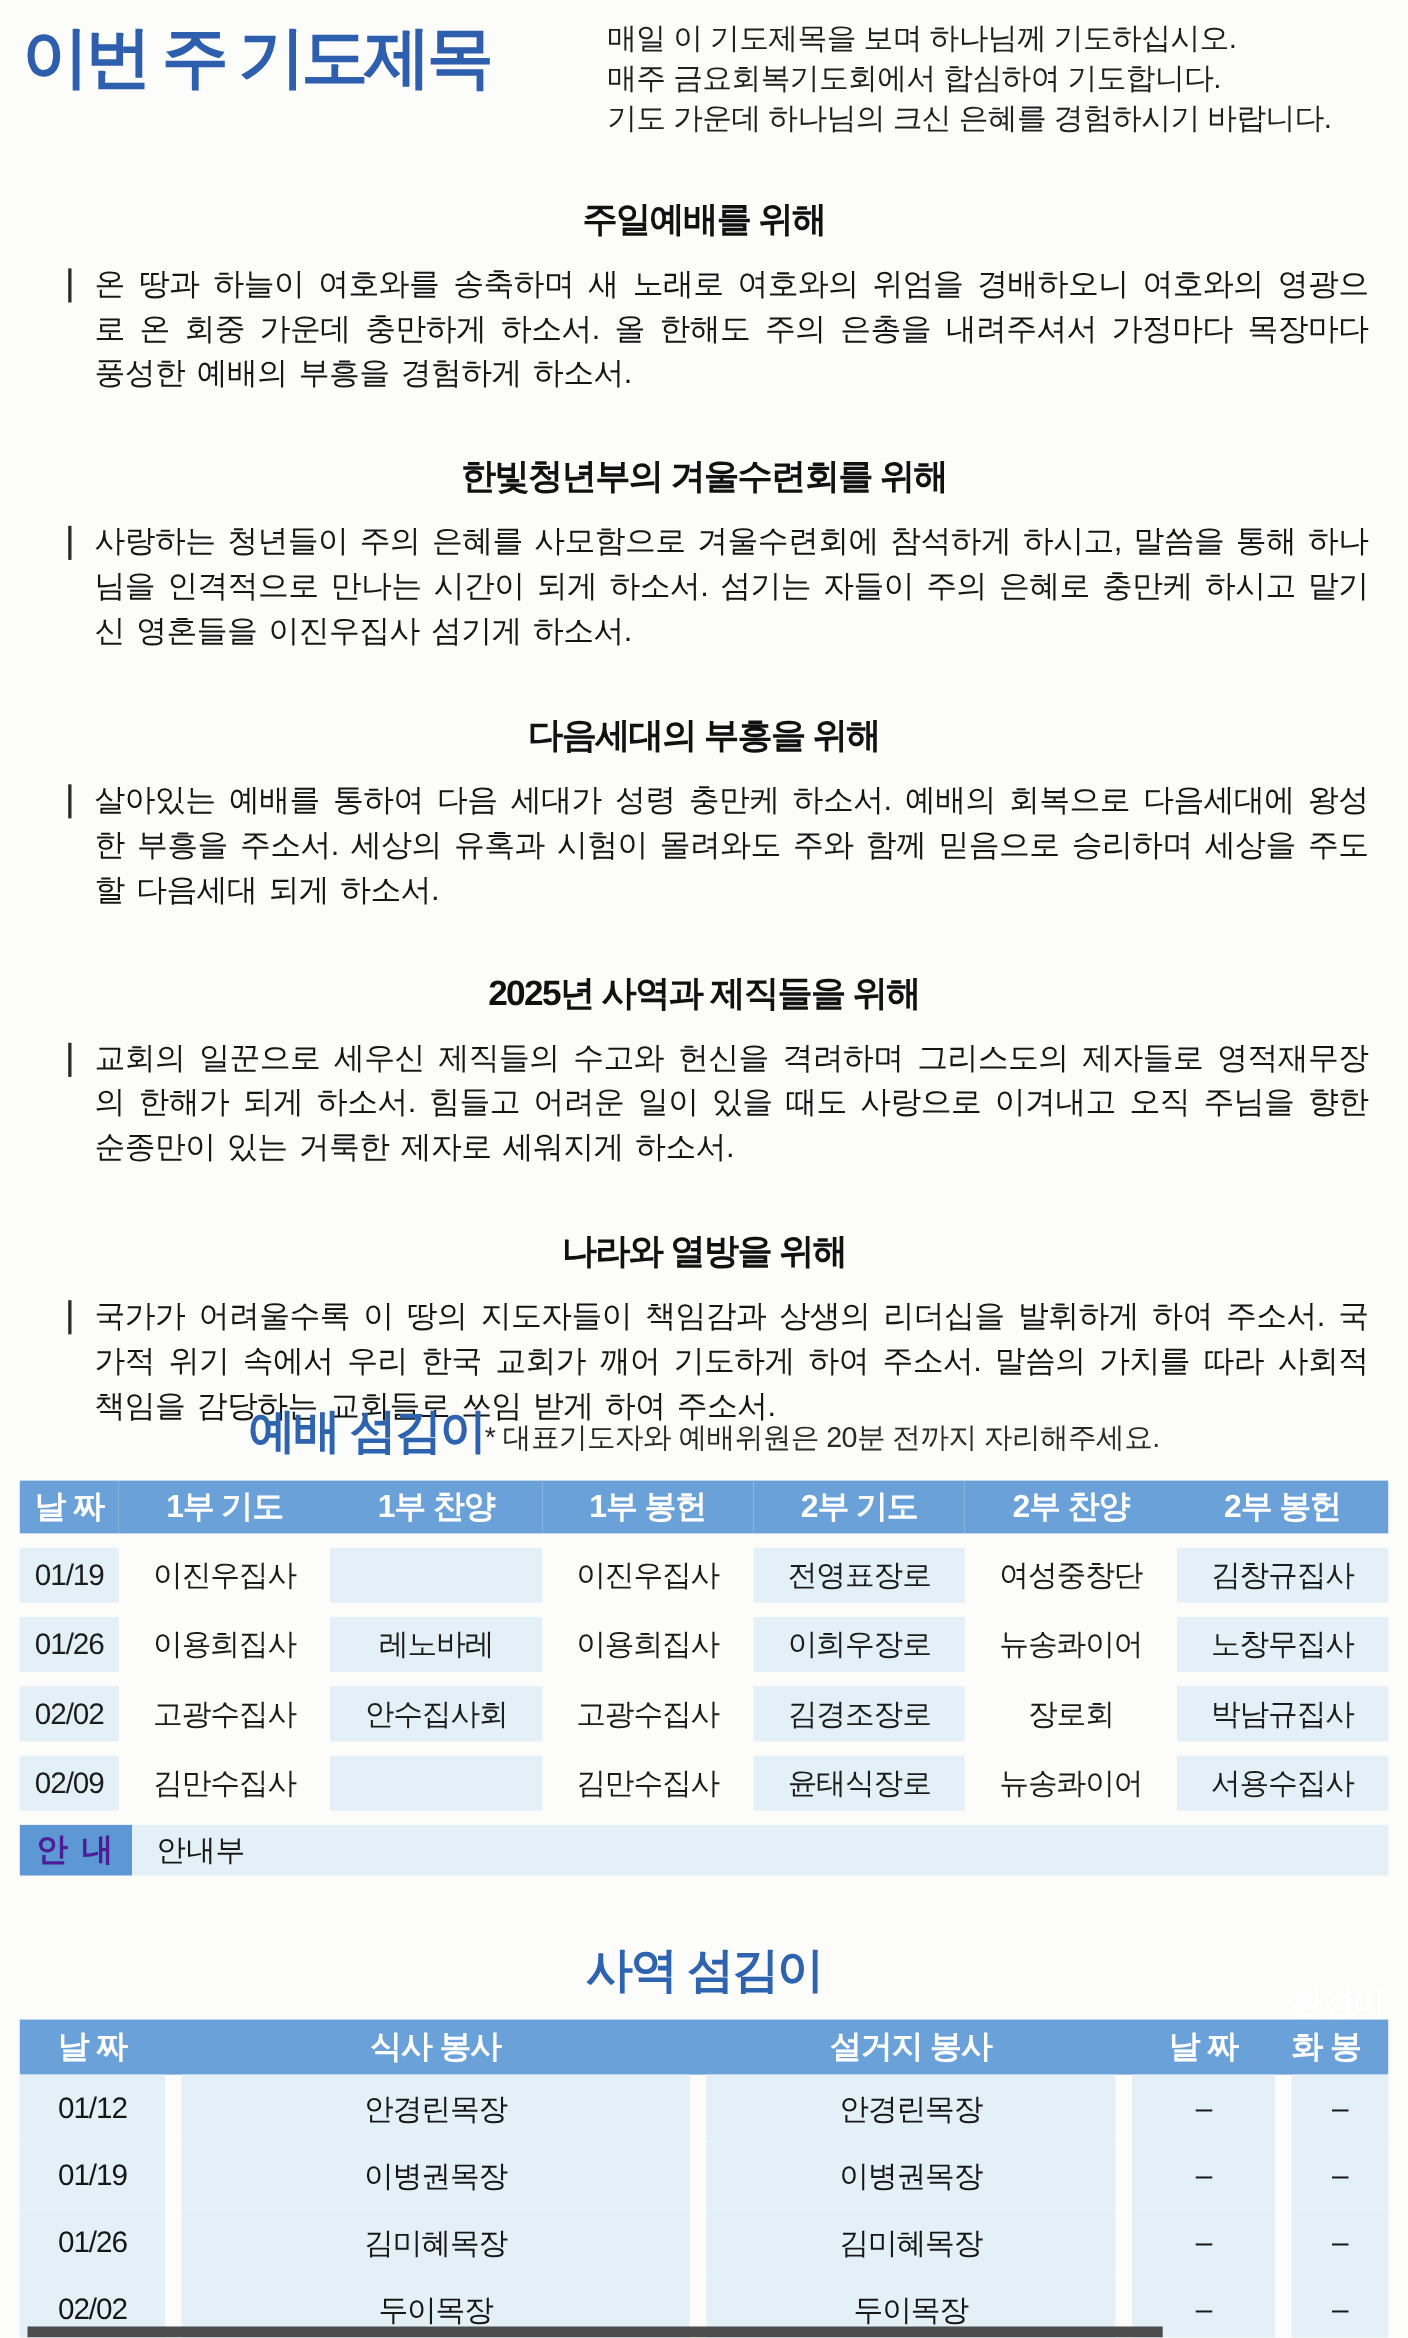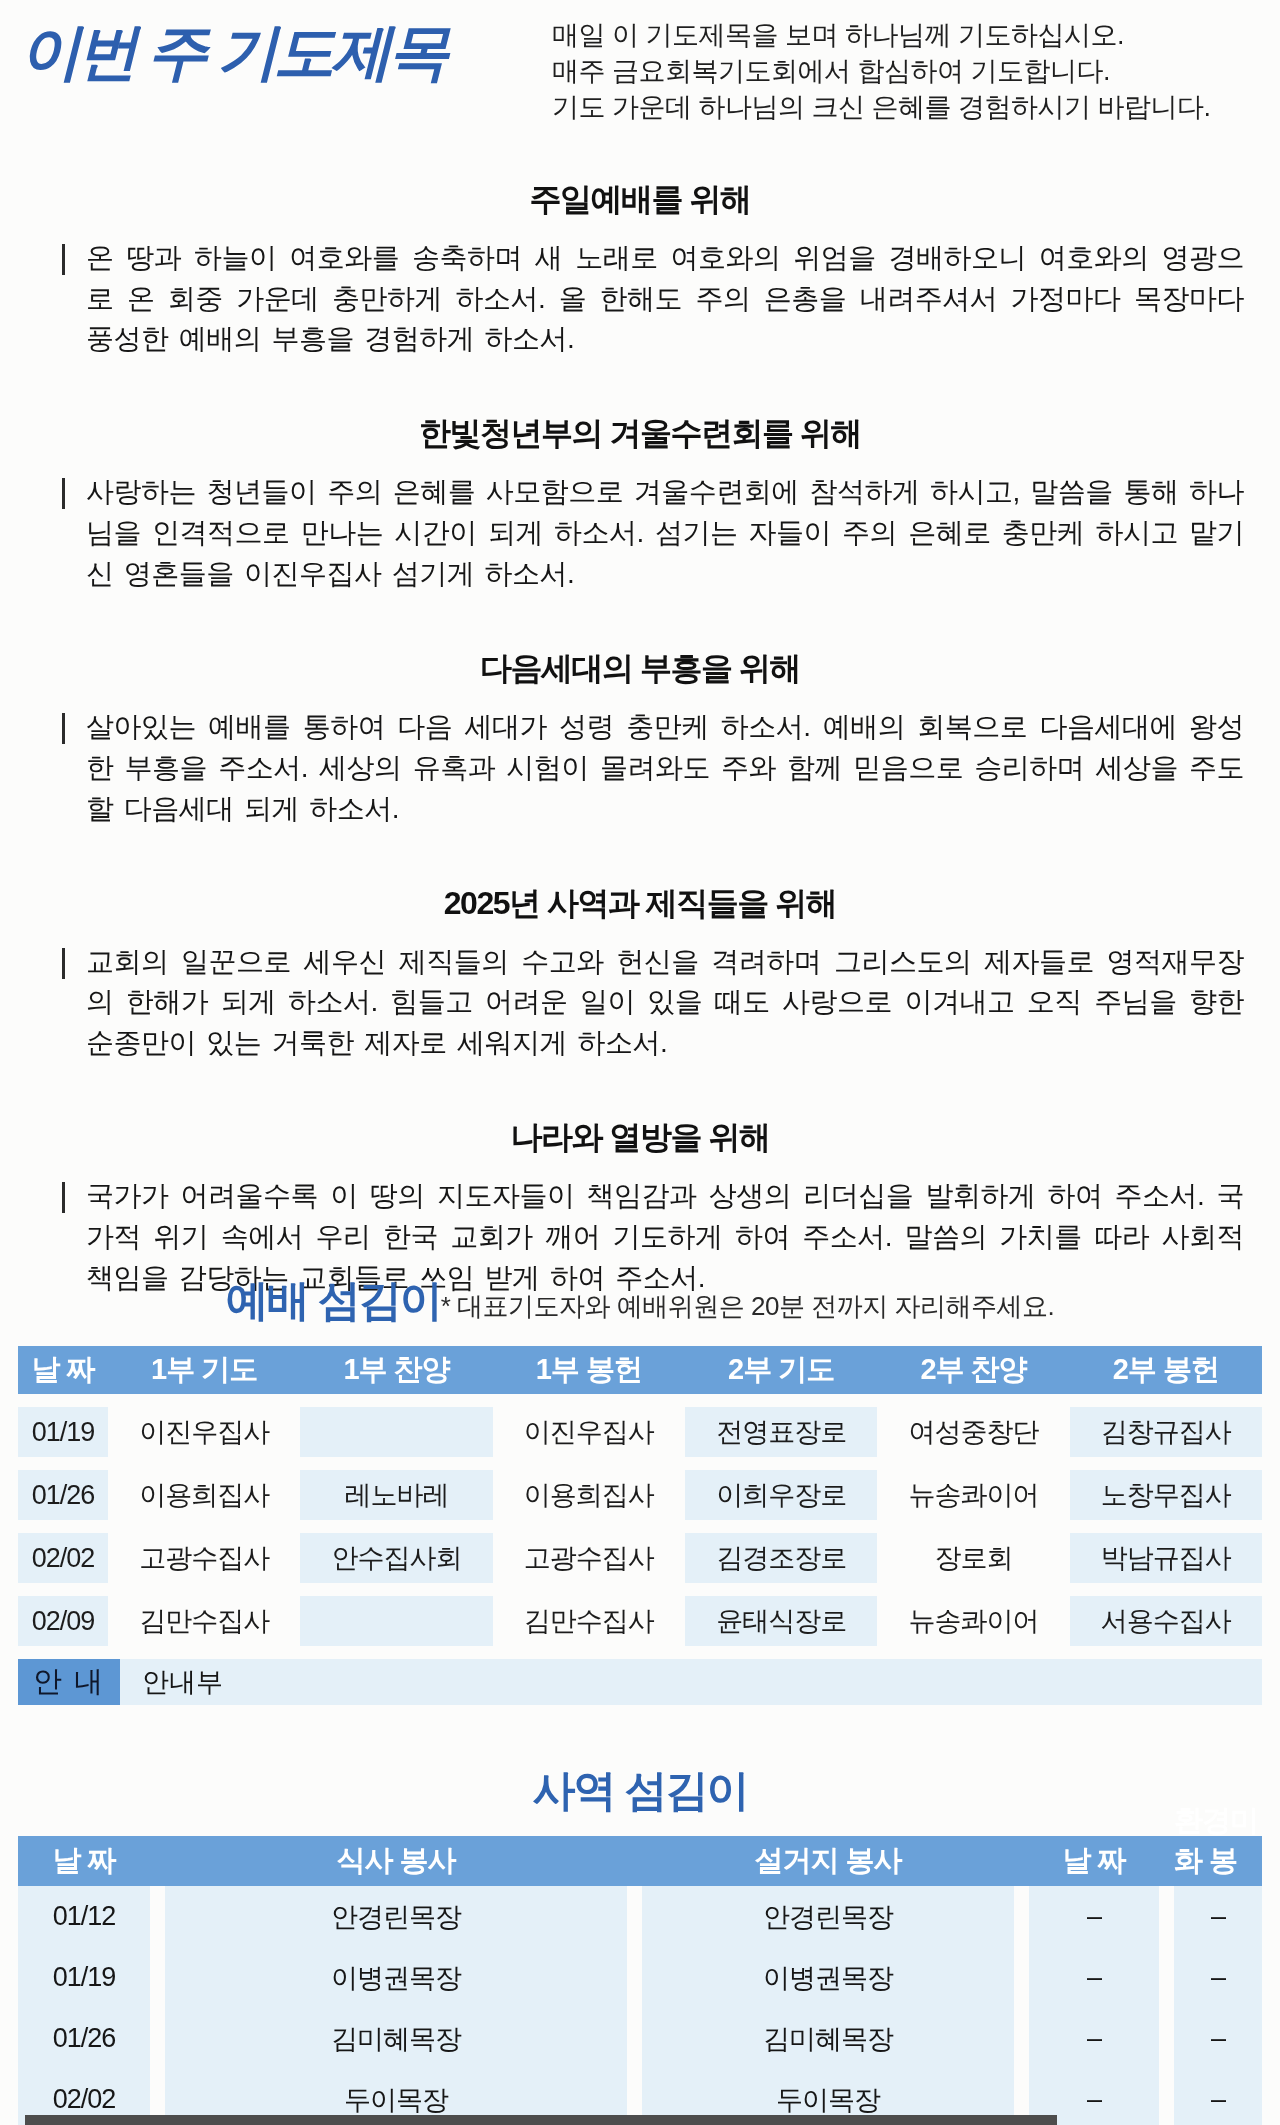--- a/index.html
+++ b/index.html
@@ -25,7 +25,7 @@
   .page-title{
     flex:0 0 510px;
     font-size:61px;font-weight:800;letter-spacing:-4px;line-height:1.4;
-    color:var(--title-blue);white-space:nowrap;font-style:italic;
+    color:var(--title-blue);white-space:nowrap;
   }
   .intro{padding-top:8px;font-size:27px;line-height:1.33;color:#1f1f1f;letter-spacing:-0.5px;}
   

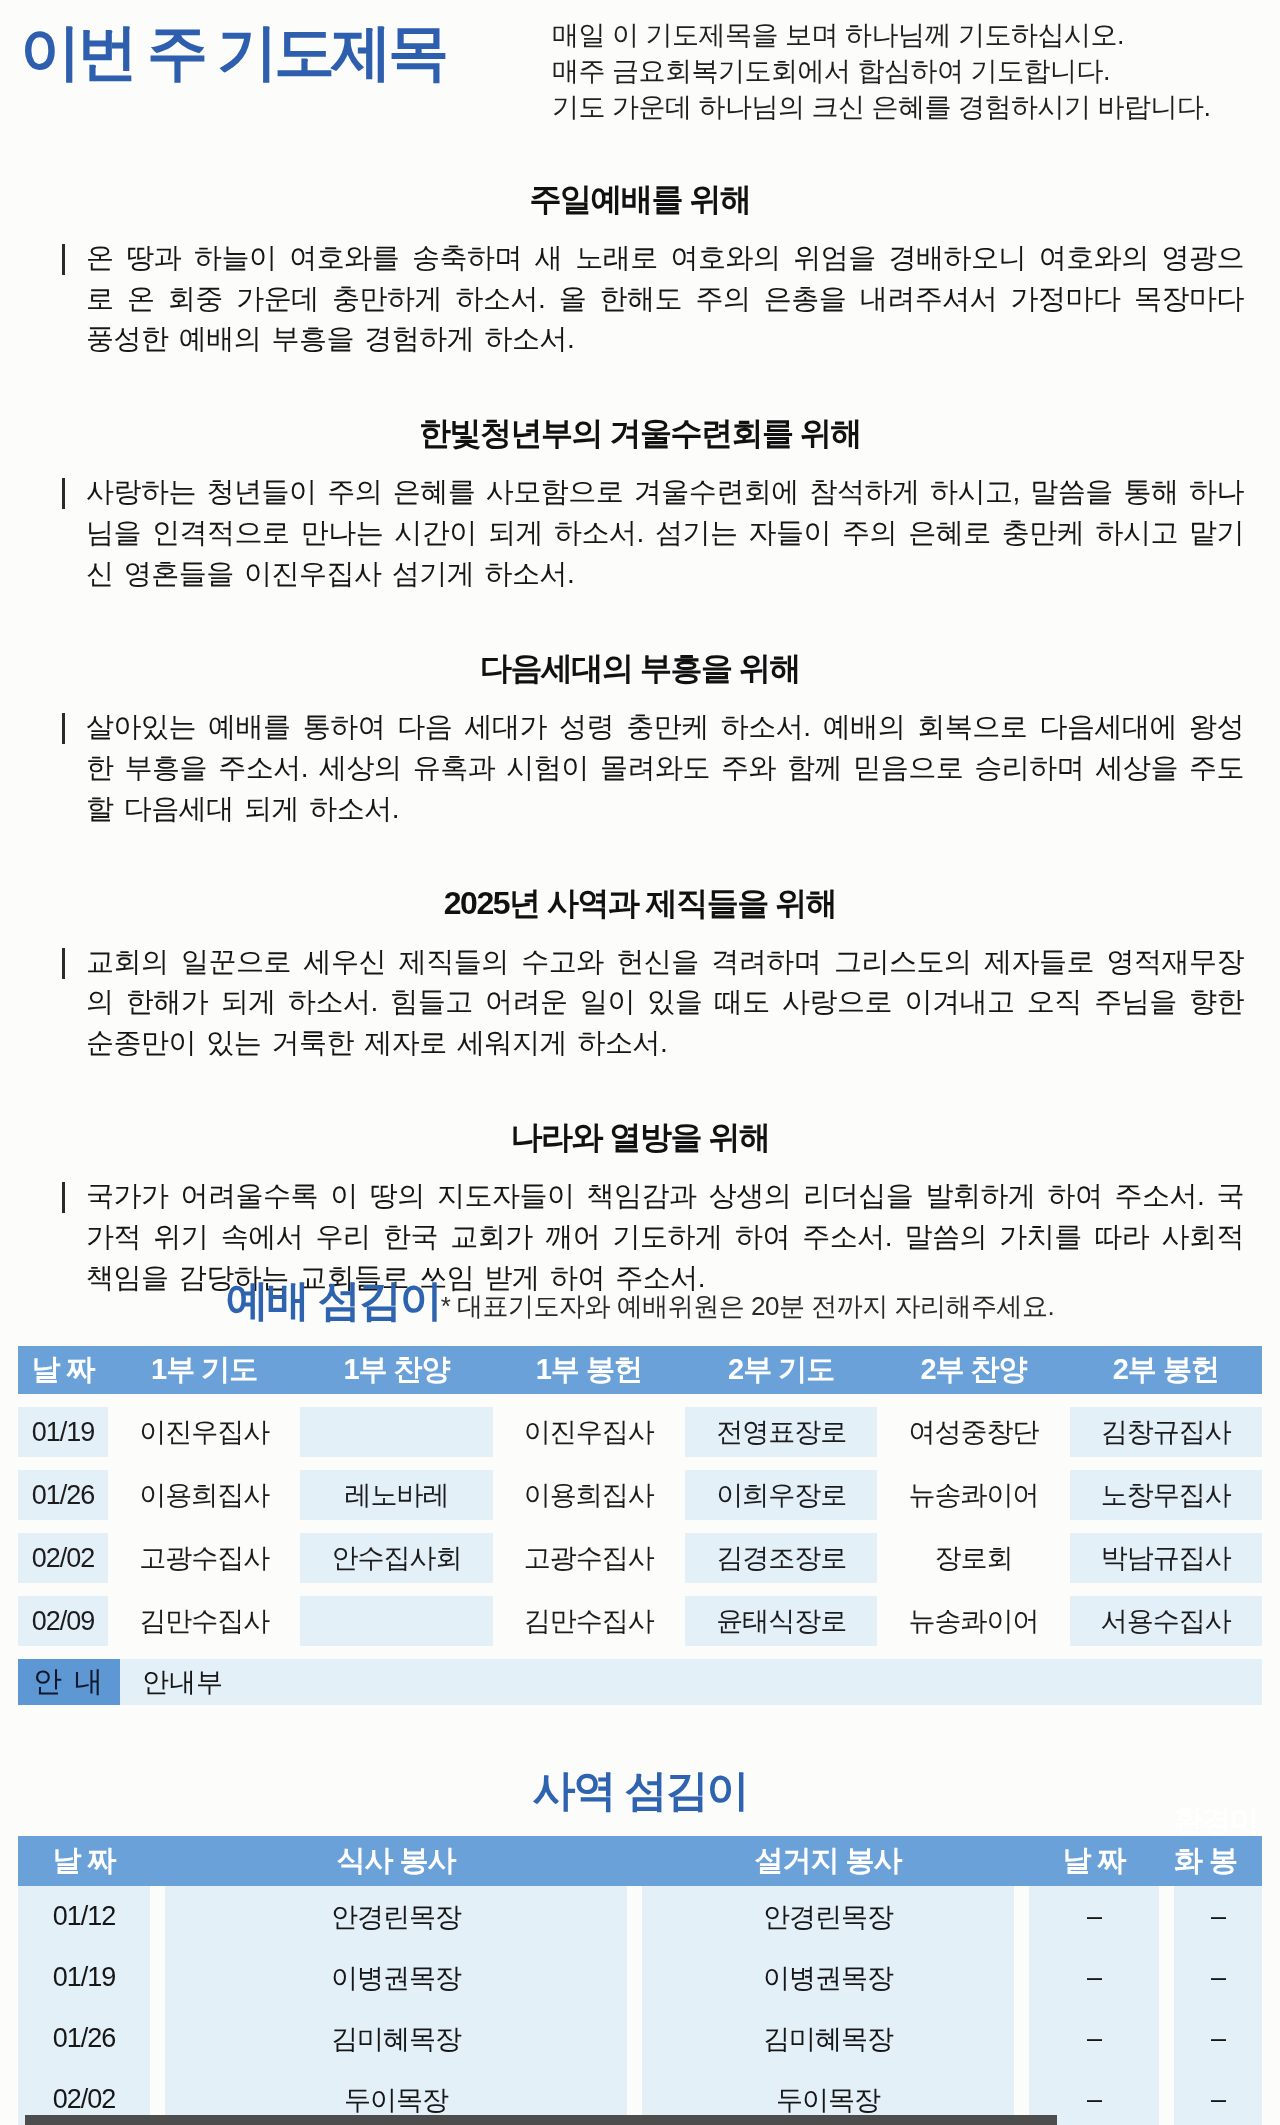--- a/index.html
+++ b/index.html
@@ -50,7 +50,7 @@
   .w-head .w-cell{height:48px;background:var(--table-header-blue);color:#fff;font-weight:800;font-size:29px;}
   .w-row.body-row .w-cell:nth-child(odd){background:var(--cell-light-blue);}
   .info-row{display:flex;margin-top:13px;height:46px;}
-  .info-label{flex:0 0 102px;background:var(--info-label-blue);color:#0f172a;font-weight:400;font-size:29px;
+  .info-label{flex:0 0 102px;background:var(--info-label-blue);color:#4c1d95;font-weight:700;font-size:29px;
     display:flex;align-items:center;justify-content:center;letter-spacing:2px;}
   .info-value{flex:1;background:var(--cell-light-blue);display:flex;align-items:center;
     padding-left:22px;font-size:27px;color:#161616;}

